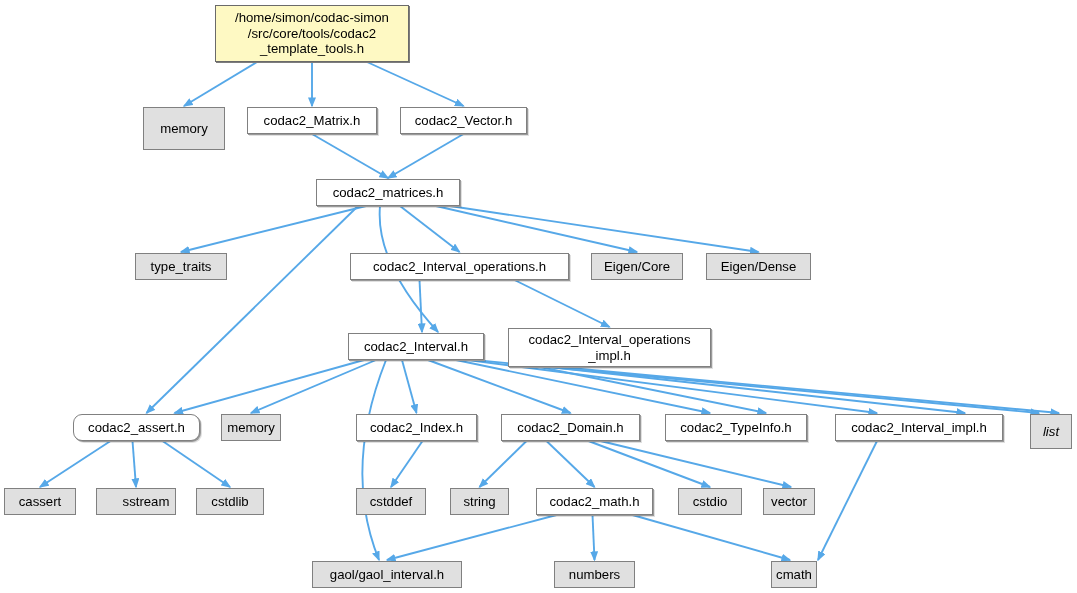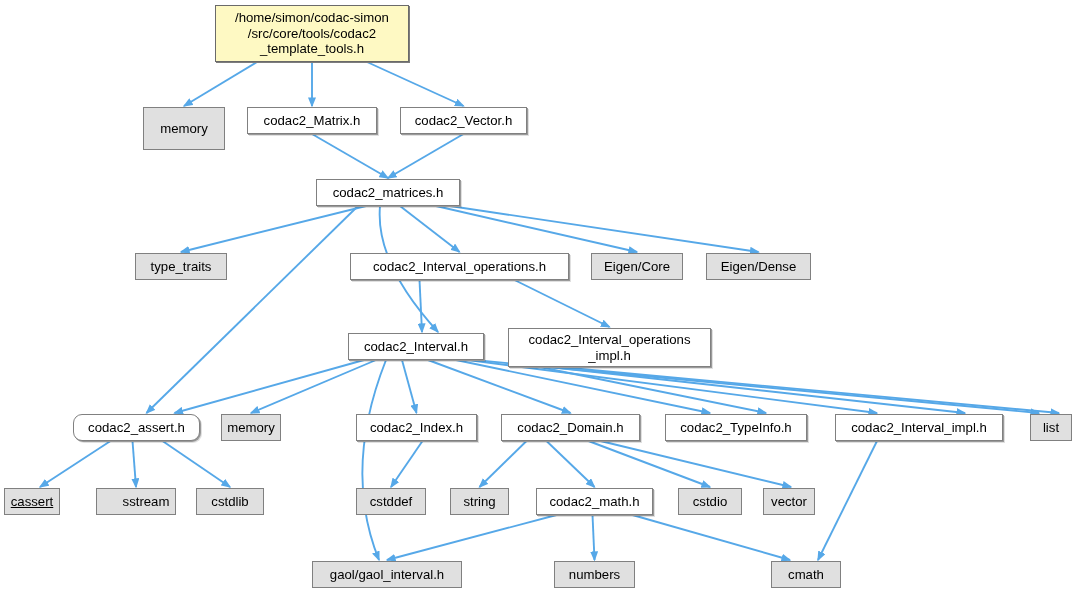--- a/index.html
+++ b/index.html
@@ -86,7 +86,7 @@
       <div class="node hdr" style="left: 501px; top: 414px; width: 139px; height: 27px;"><span class="lbl">codac2_Domain.h</span></div>
       <div class="node hdr" style="left: 665px; top: 414px; width: 142px; height: 27px;"><span class="lbl">codac2_TypeInfo.h</span></div>
       <div class="node hdr" style="left: 835px; top: 414px; width: 168px; height: 27px;"><span class="lbl">codac2_Interval_impl.h</span></div>
-      <div class="node sys" style="left: 1030px; top: 414px; width: 42px; height: 27px;"><span class="lbl">list</span></div>
+      <div class="node sys" style="left: 1030px; top: 414px; width: 42px; height: 35px; font-style: italic;"><span class="lbl">list</span></div>
       <div class="node sys" style="left: 4px; top: 488px; width: 56px; height: 27px; text-decoration: underline;"><span class="lbl">cassert</span></div>
       <div class="node sys" style="left: 96px; top: 488px; width: 80px; height: 27px; padding-left: 20px;"><span class="lbl">sstream</span></div>
       <div class="node sys" style="left: 196px; top: 488px; width: 68px; height: 27px;"><span class="lbl">cstdlib</span></div>

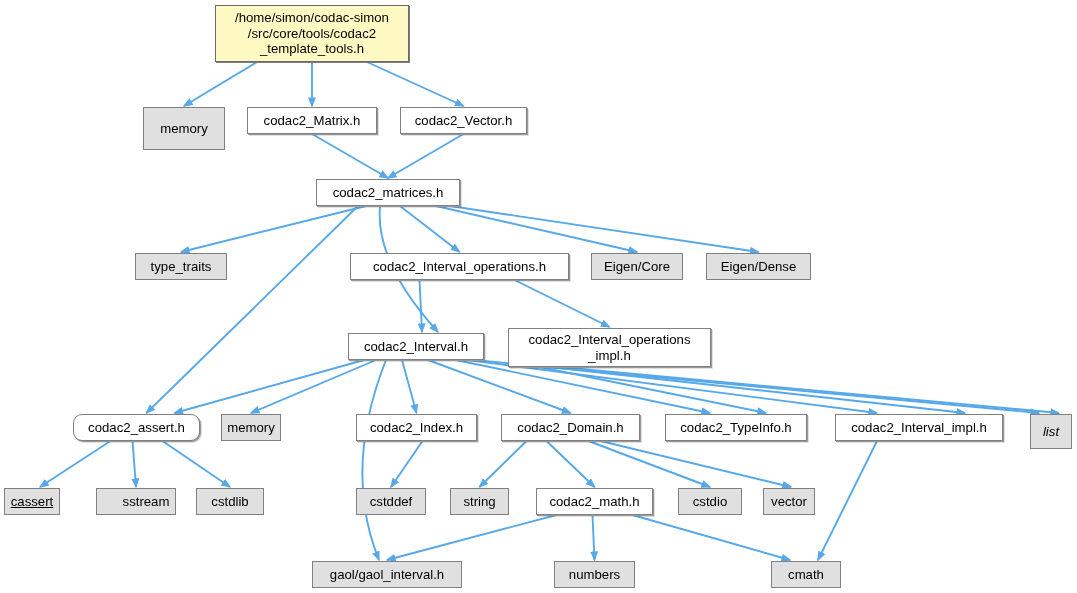--- a/index.html
+++ b/index.html
@@ -87,7 +87,7 @@
       <div class="node hdr" style="left: 665px; top: 414px; width: 142px; height: 27px;"><span class="lbl">codac2_TypeInfo.h</span></div>
       <div class="node hdr" style="left: 835px; top: 414px; width: 168px; height: 27px;"><span class="lbl">codac2_Interval_impl.h</span></div>
       <div class="node sys" style="left: 1030px; top: 414px; width: 42px; height: 35px; font-style: italic;"><span class="lbl">list</span></div>
-      <div class="node sys" style="left: 4px; top: 488px; width: 56px; height: 27px; text-decoration: underline;"><span class="lbl">cassert</span></div>
+      <div class="node sys" style="left: 4px; top: 488px; width: 72px; height: 27px;"><span class="lbl">cassert</span></div>
       <div class="node sys" style="left: 96px; top: 488px; width: 80px; height: 27px; padding-left: 20px;"><span class="lbl">sstream</span></div>
       <div class="node sys" style="left: 196px; top: 488px; width: 68px; height: 27px;"><span class="lbl">cstdlib</span></div>
       <div class="node sys" style="left: 356px; top: 488px; width: 70px; height: 27px;"><span class="lbl">cstddef</span></div>

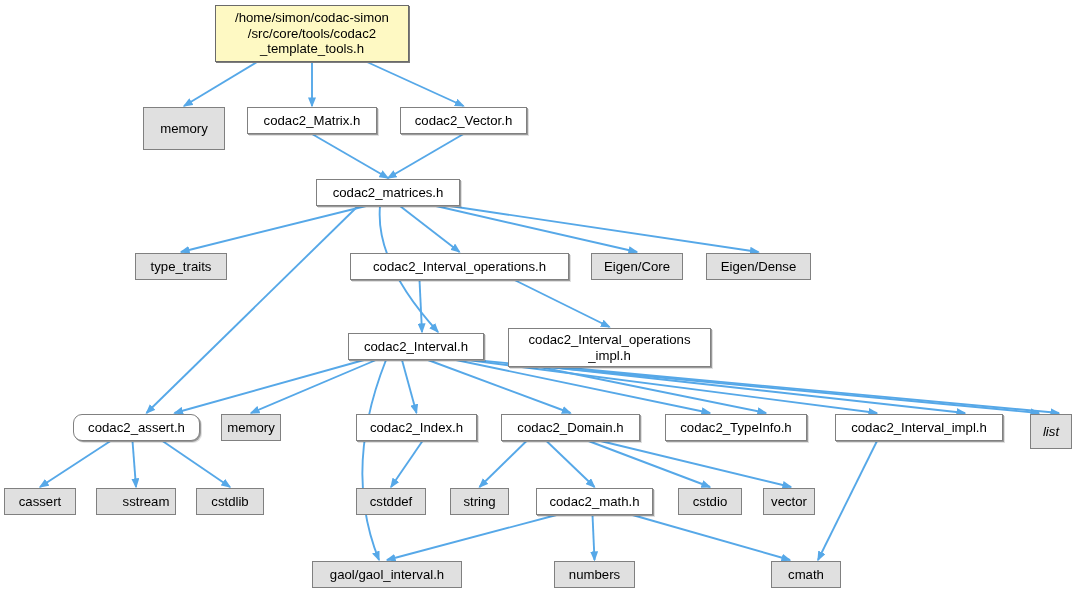--- a/index.html
+++ b/index.html
@@ -97,7 +97,7 @@
       <div class="node sys" style="left: 763px; top: 488px; width: 52px; height: 27px;"><span class="lbl">vector</span></div>
       <div class="node sys" style="left: 312px; top: 561px; width: 150px; height: 27px;"><span class="lbl">gaol/gaol_interval.h</span></div>
       <div class="node sys" style="left: 554px; top: 561px; width: 81px; height: 27px;"><span class="lbl">numbers</span></div>
-      <div class="node sys" style="left: 771px; top: 561px; width: 70px; height: 27px;"><span class="lbl">cmath</span></div>
+      <div class="node sys" style="left: 771px; top: 561px; width: 46px; height: 27px;"><span class="lbl">cmath</span></div>
     </div>
 </div>
 

